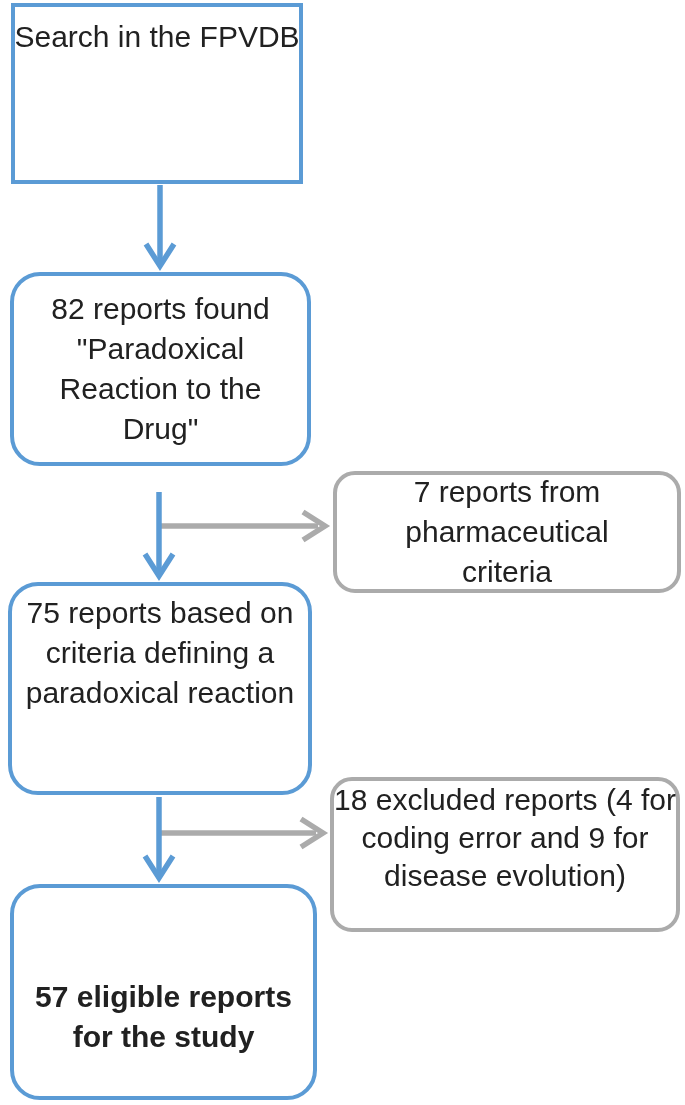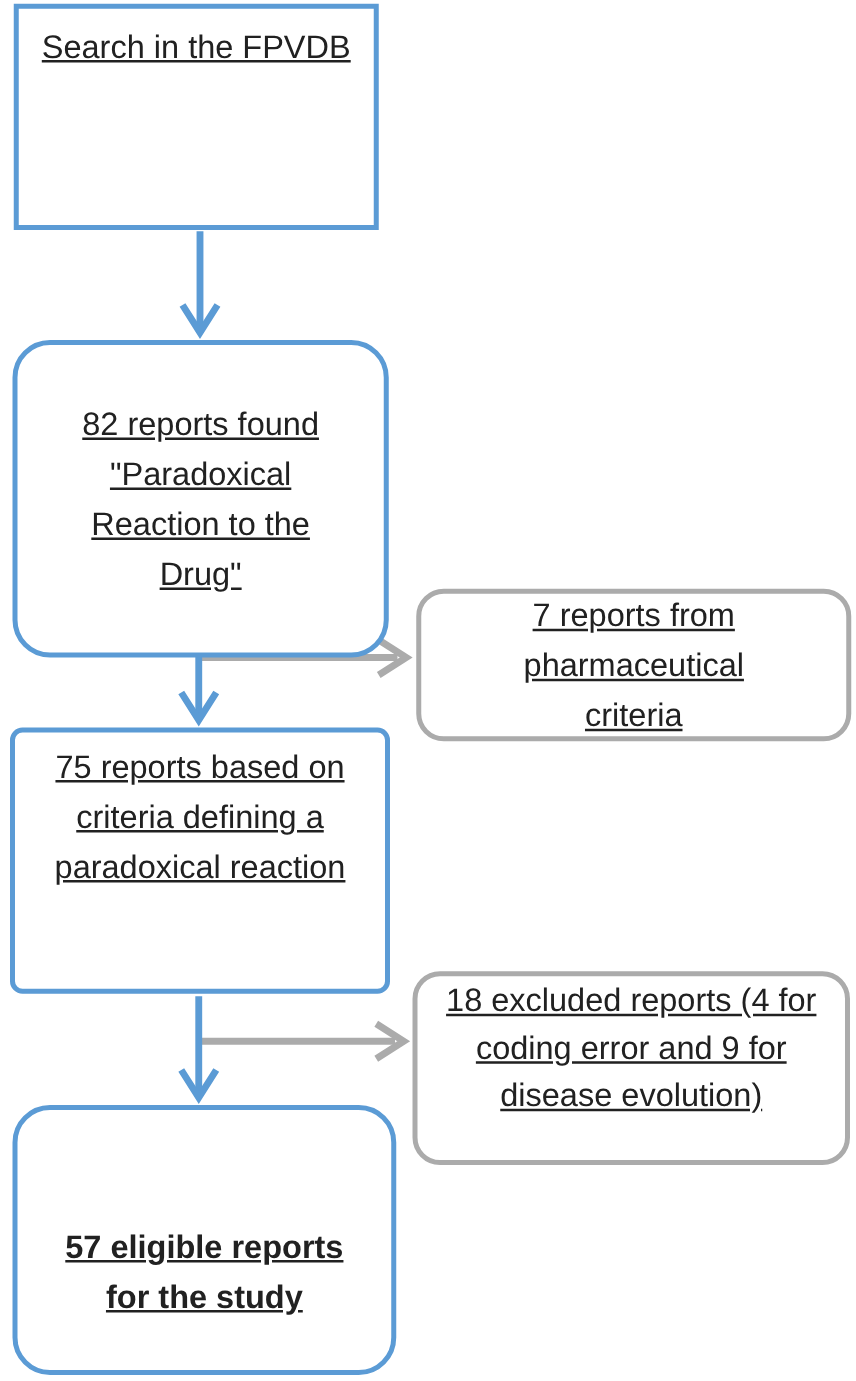--- a/index.html
+++ b/index.html
@@ -35,9 +35,8 @@
     flex-direction: column;
     align-items: center;
     text-align: center;
-    font-size: 26px;
+    font-size: 30px;
     line-height: 40px;
-    text-decoration: underline;
   }
   .node .line { display: block; white-space: nowrap; }
   .accent-blue { border: 4px solid var(--primary-blue); }

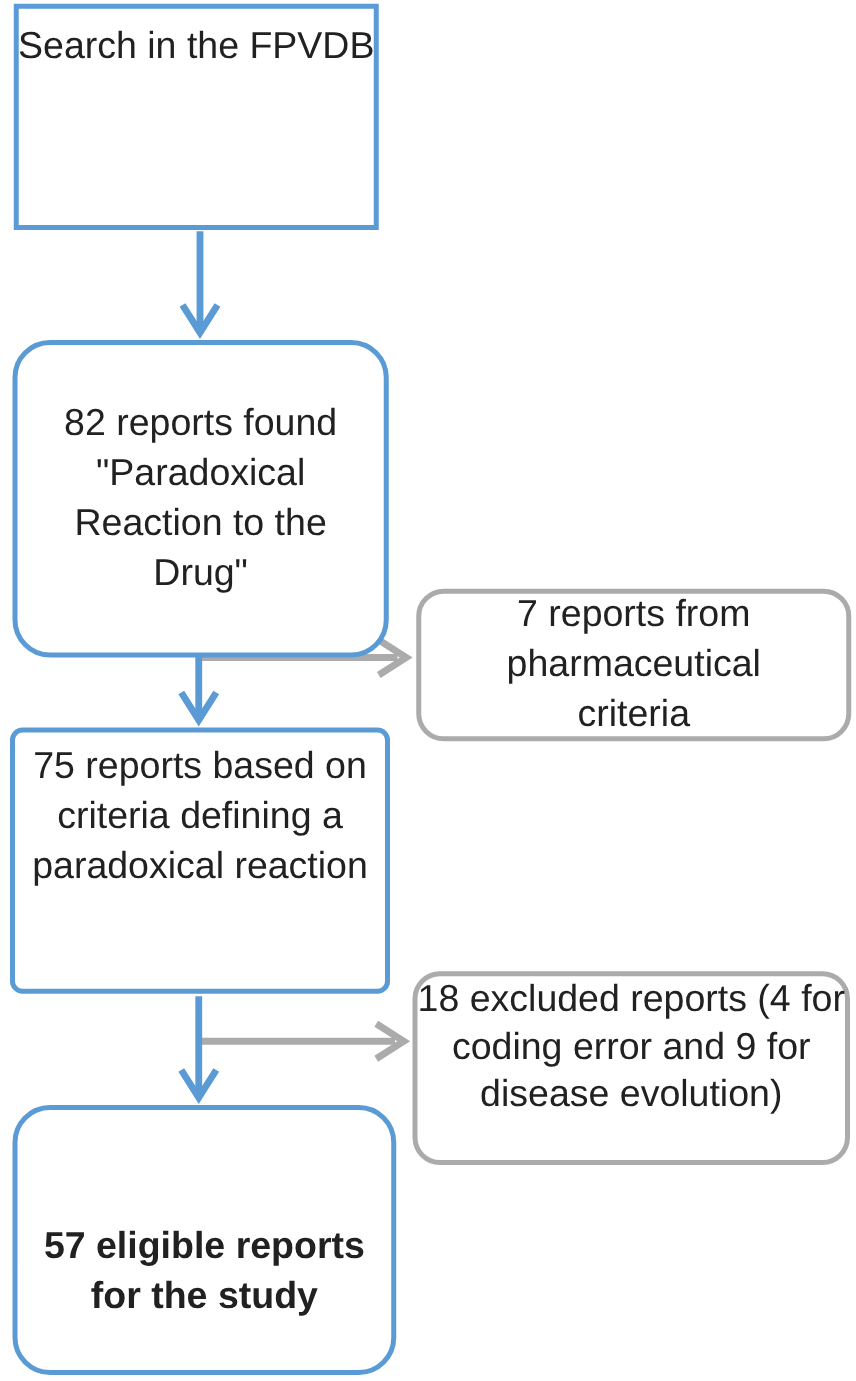--- a/index.html
+++ b/index.html
@@ -45,7 +45,7 @@
   .rounded-sm { border-radius: 22px; }
 
   .node-search   { left: 11px;  top: 3px;   width: 292px; height: 181px; justify-content: flex-start; padding-top: 10px; }
-  .node-found    { left: 10px;  top: 272px; width: 301px; height: 254px; justify-content: center; padding-top: 0; }
+  .node-found    { left: 10px;  top: 272px; width: 301px; height: 194px; justify-content: center; padding-top: 0; }
   .node-pharma   { left: 333px; top: 471px; width: 348px; height: 122px; justify-content: center; }
   .node-criteria { left: 8px;   top: 582px; width: 304px; height: 213px; justify-content: flex-start; padding-top: 7px; border-radius: 10px; }
   .node-excluded { left: 330px; top: 777px; width: 350px; height: 155px; justify-content: flex-start; line-height: 38px; }

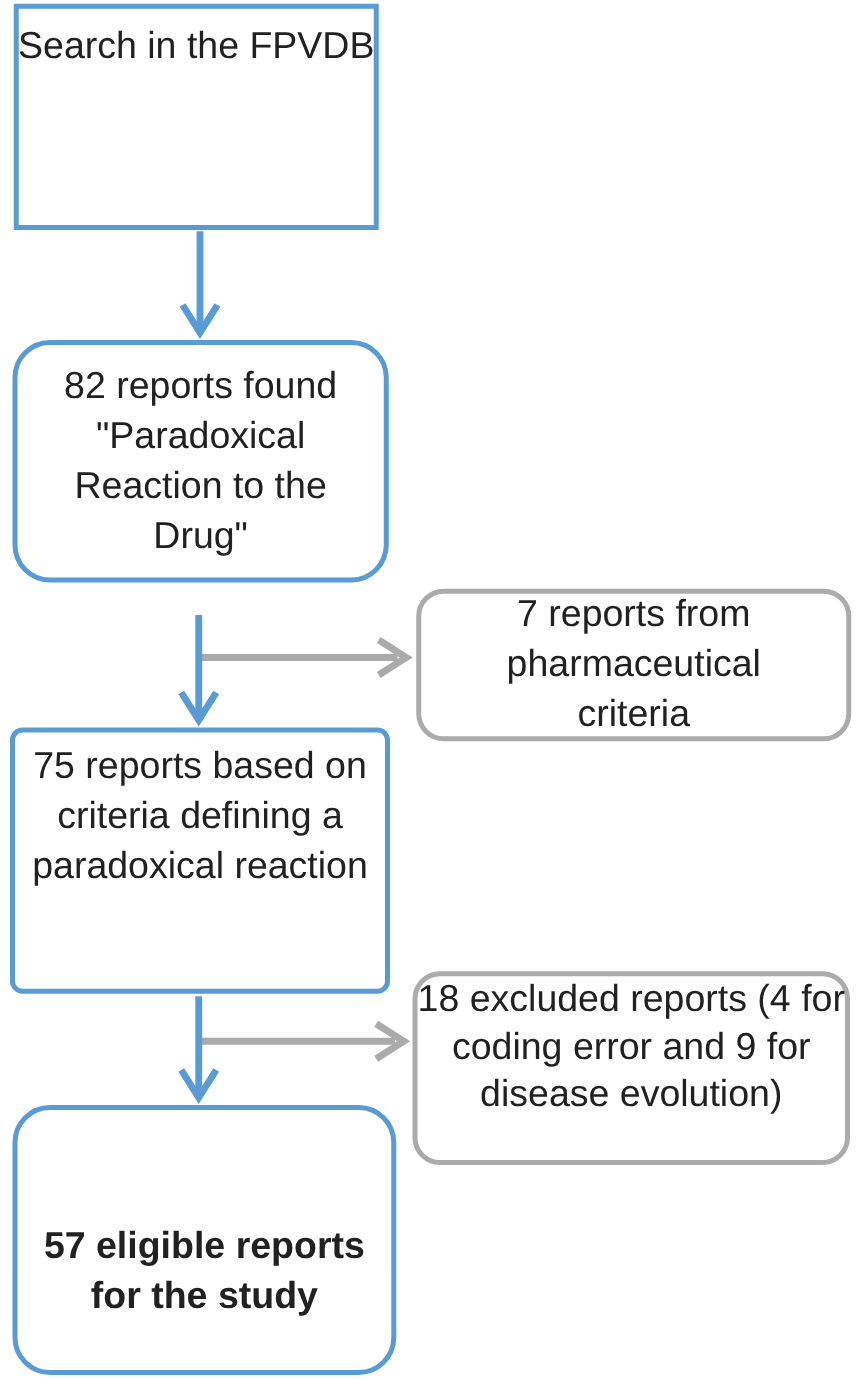--- a/index.html
+++ b/index.html
@@ -47,7 +47,7 @@
   .node-search   { left: 11px;  top: 3px;   width: 292px; height: 181px; justify-content: flex-start; padding-top: 10px; }
   .node-found    { left: 10px;  top: 272px; width: 301px; height: 194px; justify-content: center; padding-top: 0; }
   .node-pharma   { left: 333px; top: 471px; width: 348px; height: 122px; justify-content: center; }
-  .node-criteria { left: 8px;   top: 582px; width: 304px; height: 213px; justify-content: flex-start; padding-top: 7px; border-radius: 10px; }
+  .node-criteria { left: 8px;   top: 582px; width: 304px; height: 213px; justify-content: flex-start; padding-top: 7px; }
   .node-excluded { left: 330px; top: 777px; width: 350px; height: 155px; justify-content: flex-start; line-height: 38px; }
   .node-eligible { left: 10px;  top: 884px; width: 307px; height: 216px; justify-content: center; padding-top: 50px; font-weight: bold; }
 </style>

